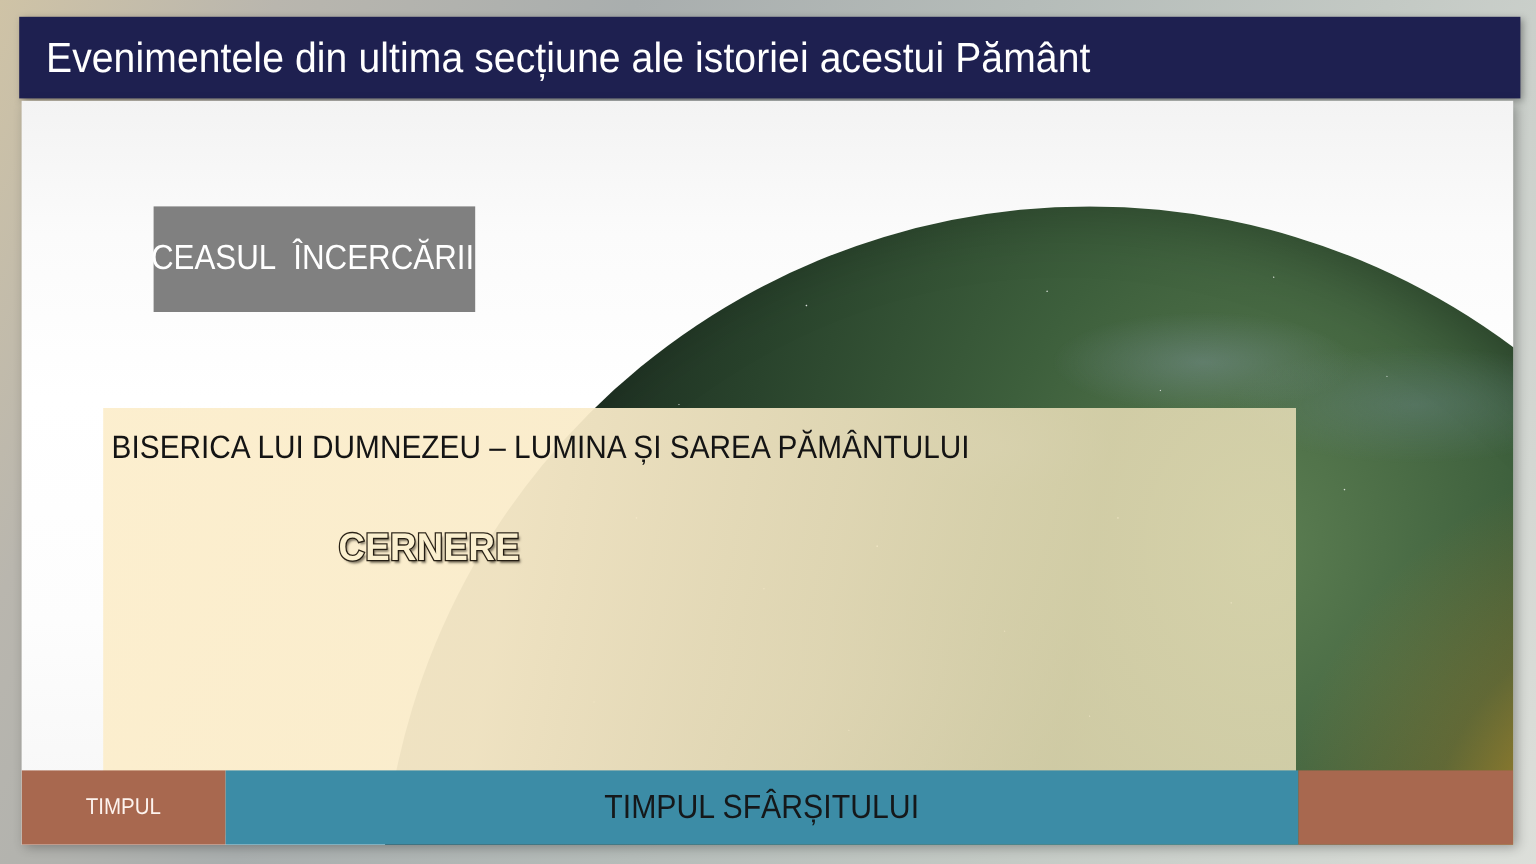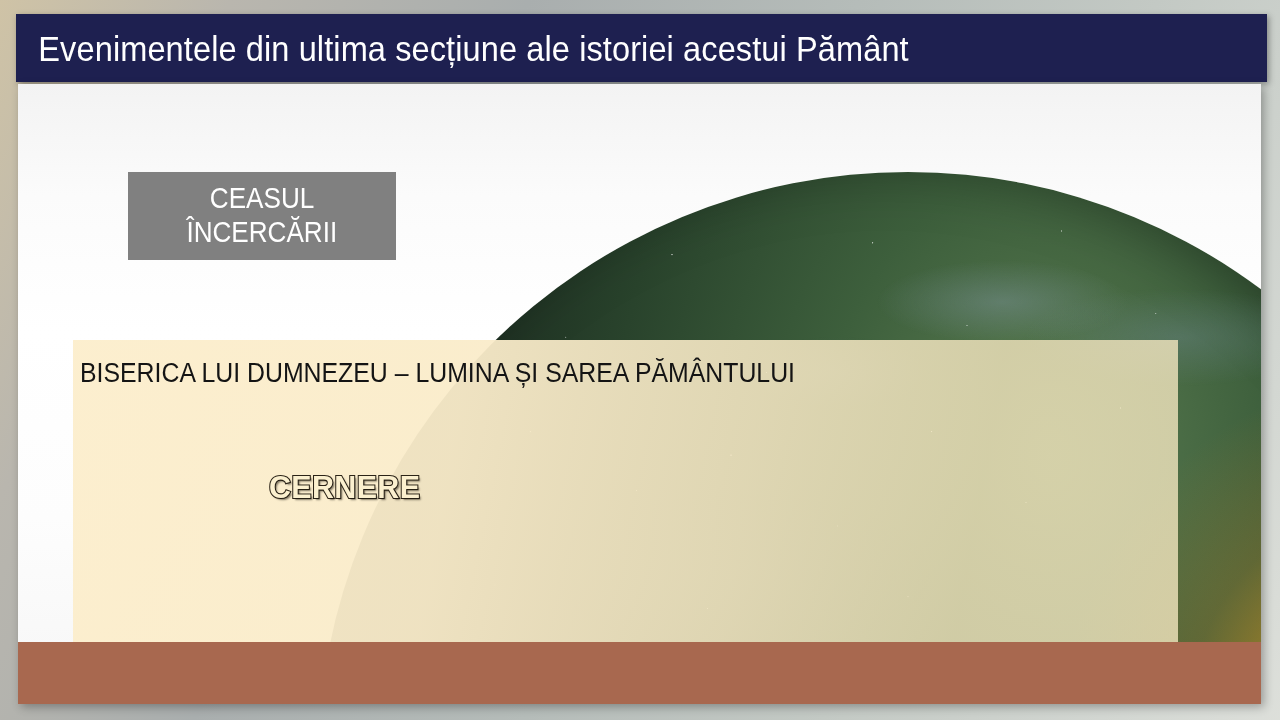--- a/index.html
+++ b/index.html
@@ -130,7 +130,7 @@
     height: 88px;
     background: #808080;
     display: flex;
-    flex-direction: column;
+    flex-direction: row;
     align-items: center;
     justify-content: center;
     line-height: 1.16;

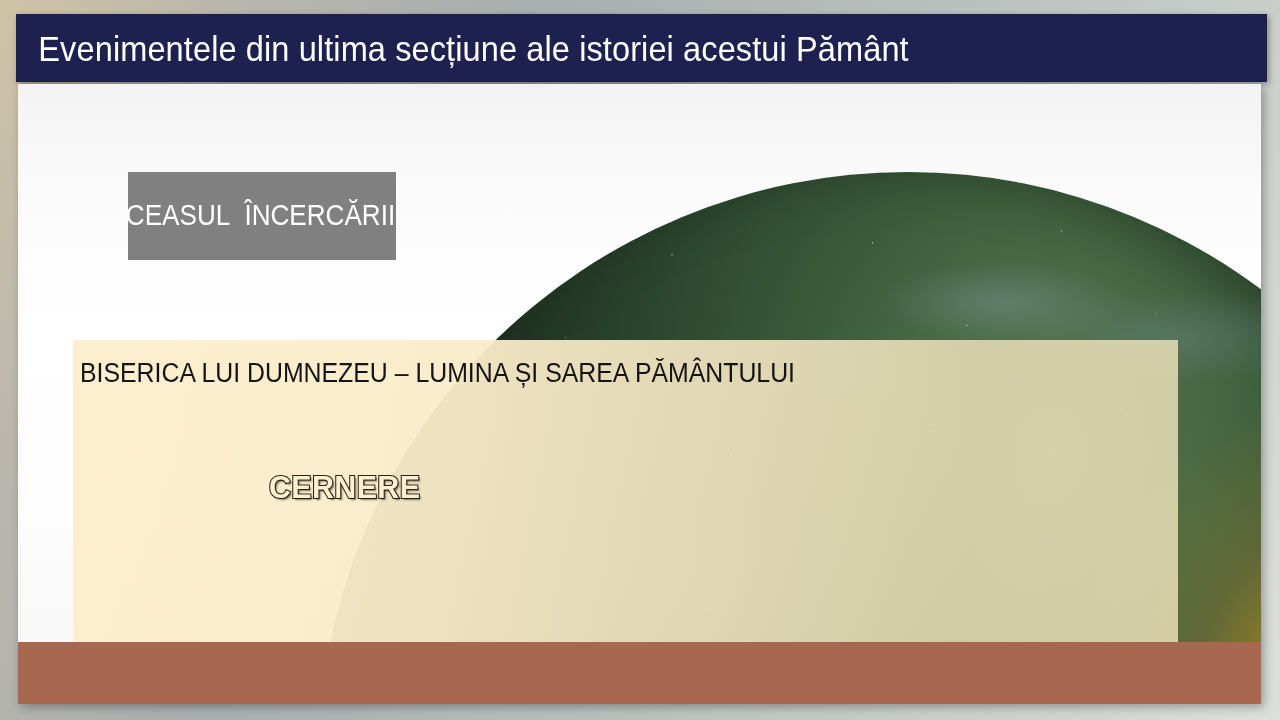--- a/index.html
+++ b/index.html
@@ -146,9 +146,9 @@
   
   .content-panel {
     position: absolute;
-    left: 55px;
+    left: 68px;
     top: 256px;
-    width: 1105px;
+    width: 994px;
     height: 356px;
     background: linear-gradient(100deg,
         rgba(252,238,205,0.97) 0%,

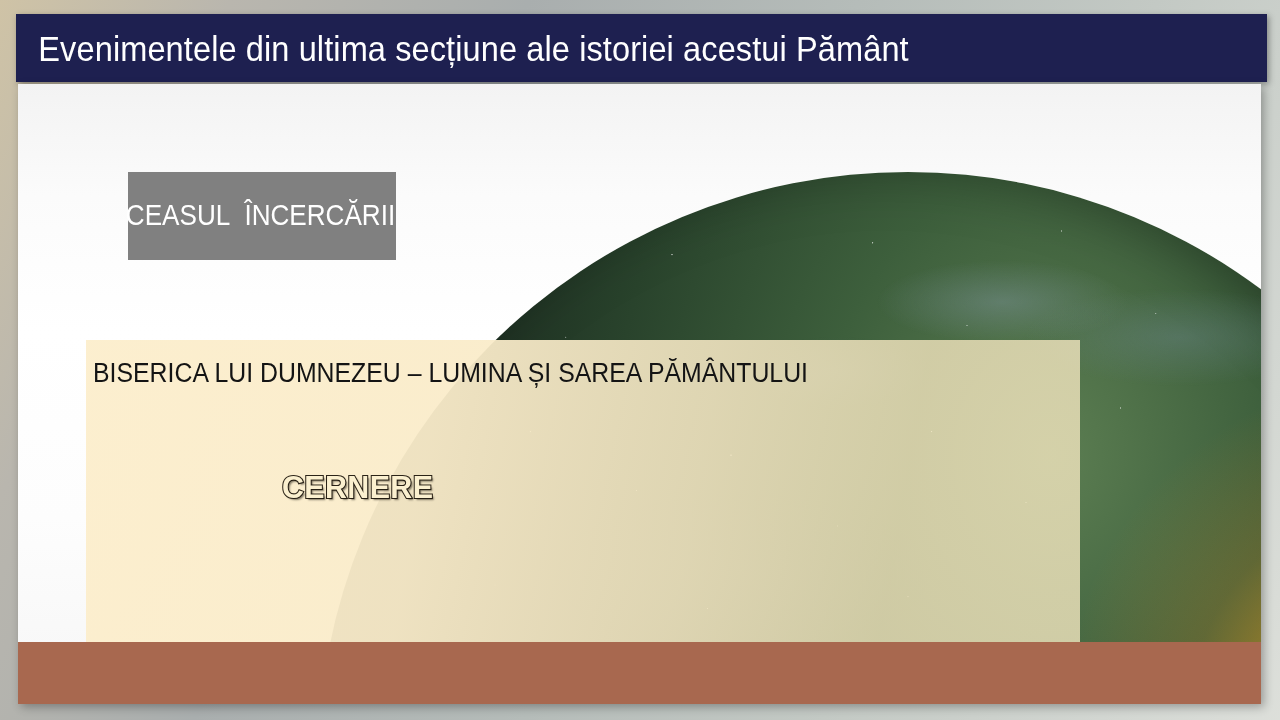--- a/index.html
+++ b/index.html
@@ -203,7 +203,7 @@
   .stage {
     height: 68px;
     display: flex;
-    align-items: flex-end;
+    align-items: flex-start;
     white-space: nowrap;
   }
   .stage-outlined {

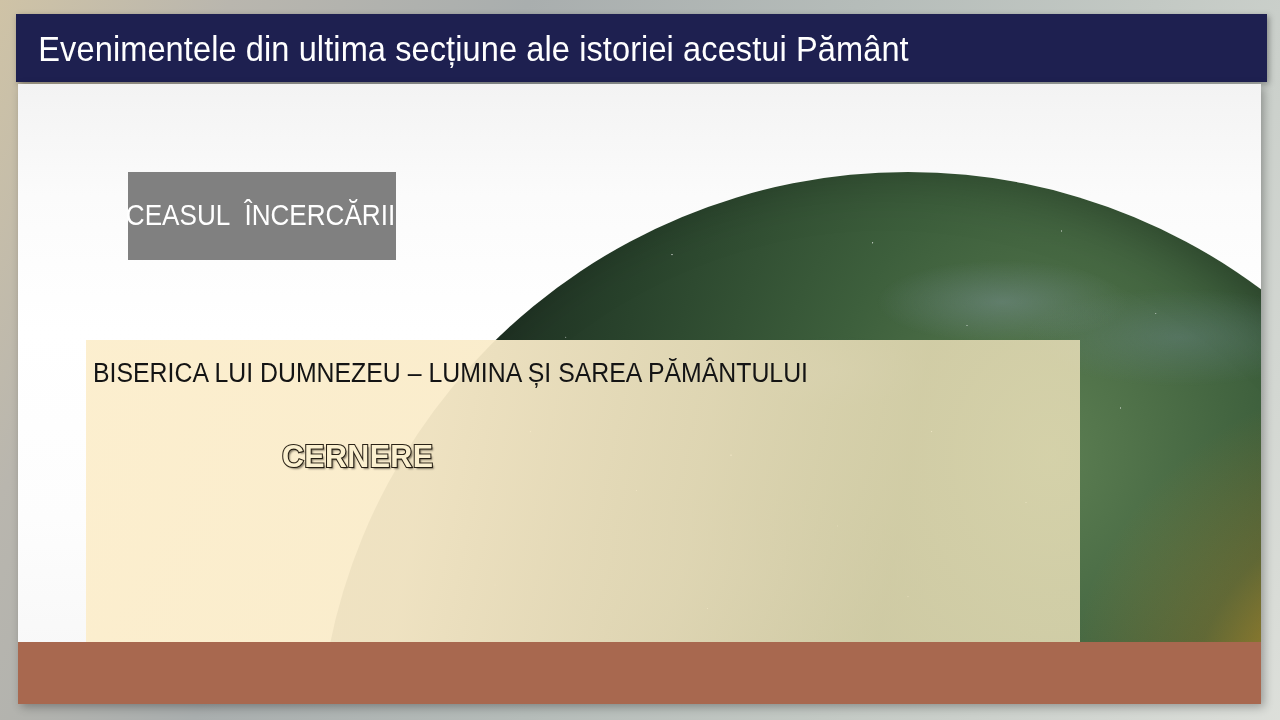--- a/index.html
+++ b/index.html
@@ -300,6 +300,9 @@
     </div>
 
     <div class="timeline">
+      <div class="tl-seg tl-left">
+        <span class="tl-left-label">TIMPUL</span>
+      </div>
       <div class="tl-seg tl-right">
         <span class="tl-left-label"></span>
       </div>

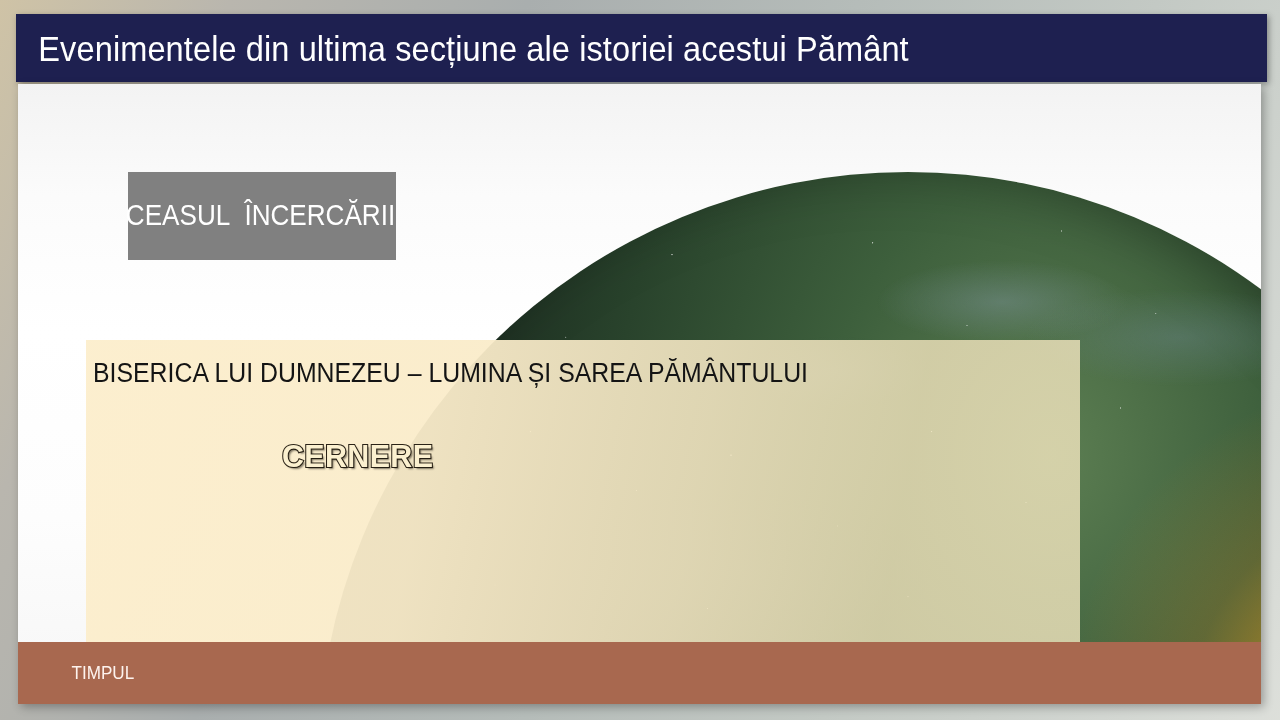--- a/index.html
+++ b/index.html
@@ -303,6 +303,9 @@
       <div class="tl-seg tl-left">
         <span class="tl-left-label">TIMPUL</span>
       </div>
+      <div class="tl-seg tl-middle">
+        <span class="tl-middle-label">TIMPUL SFÂRȘITULUI</span>
+      </div>
       <div class="tl-seg tl-right">
         <span class="tl-left-label"></span>
       </div>

